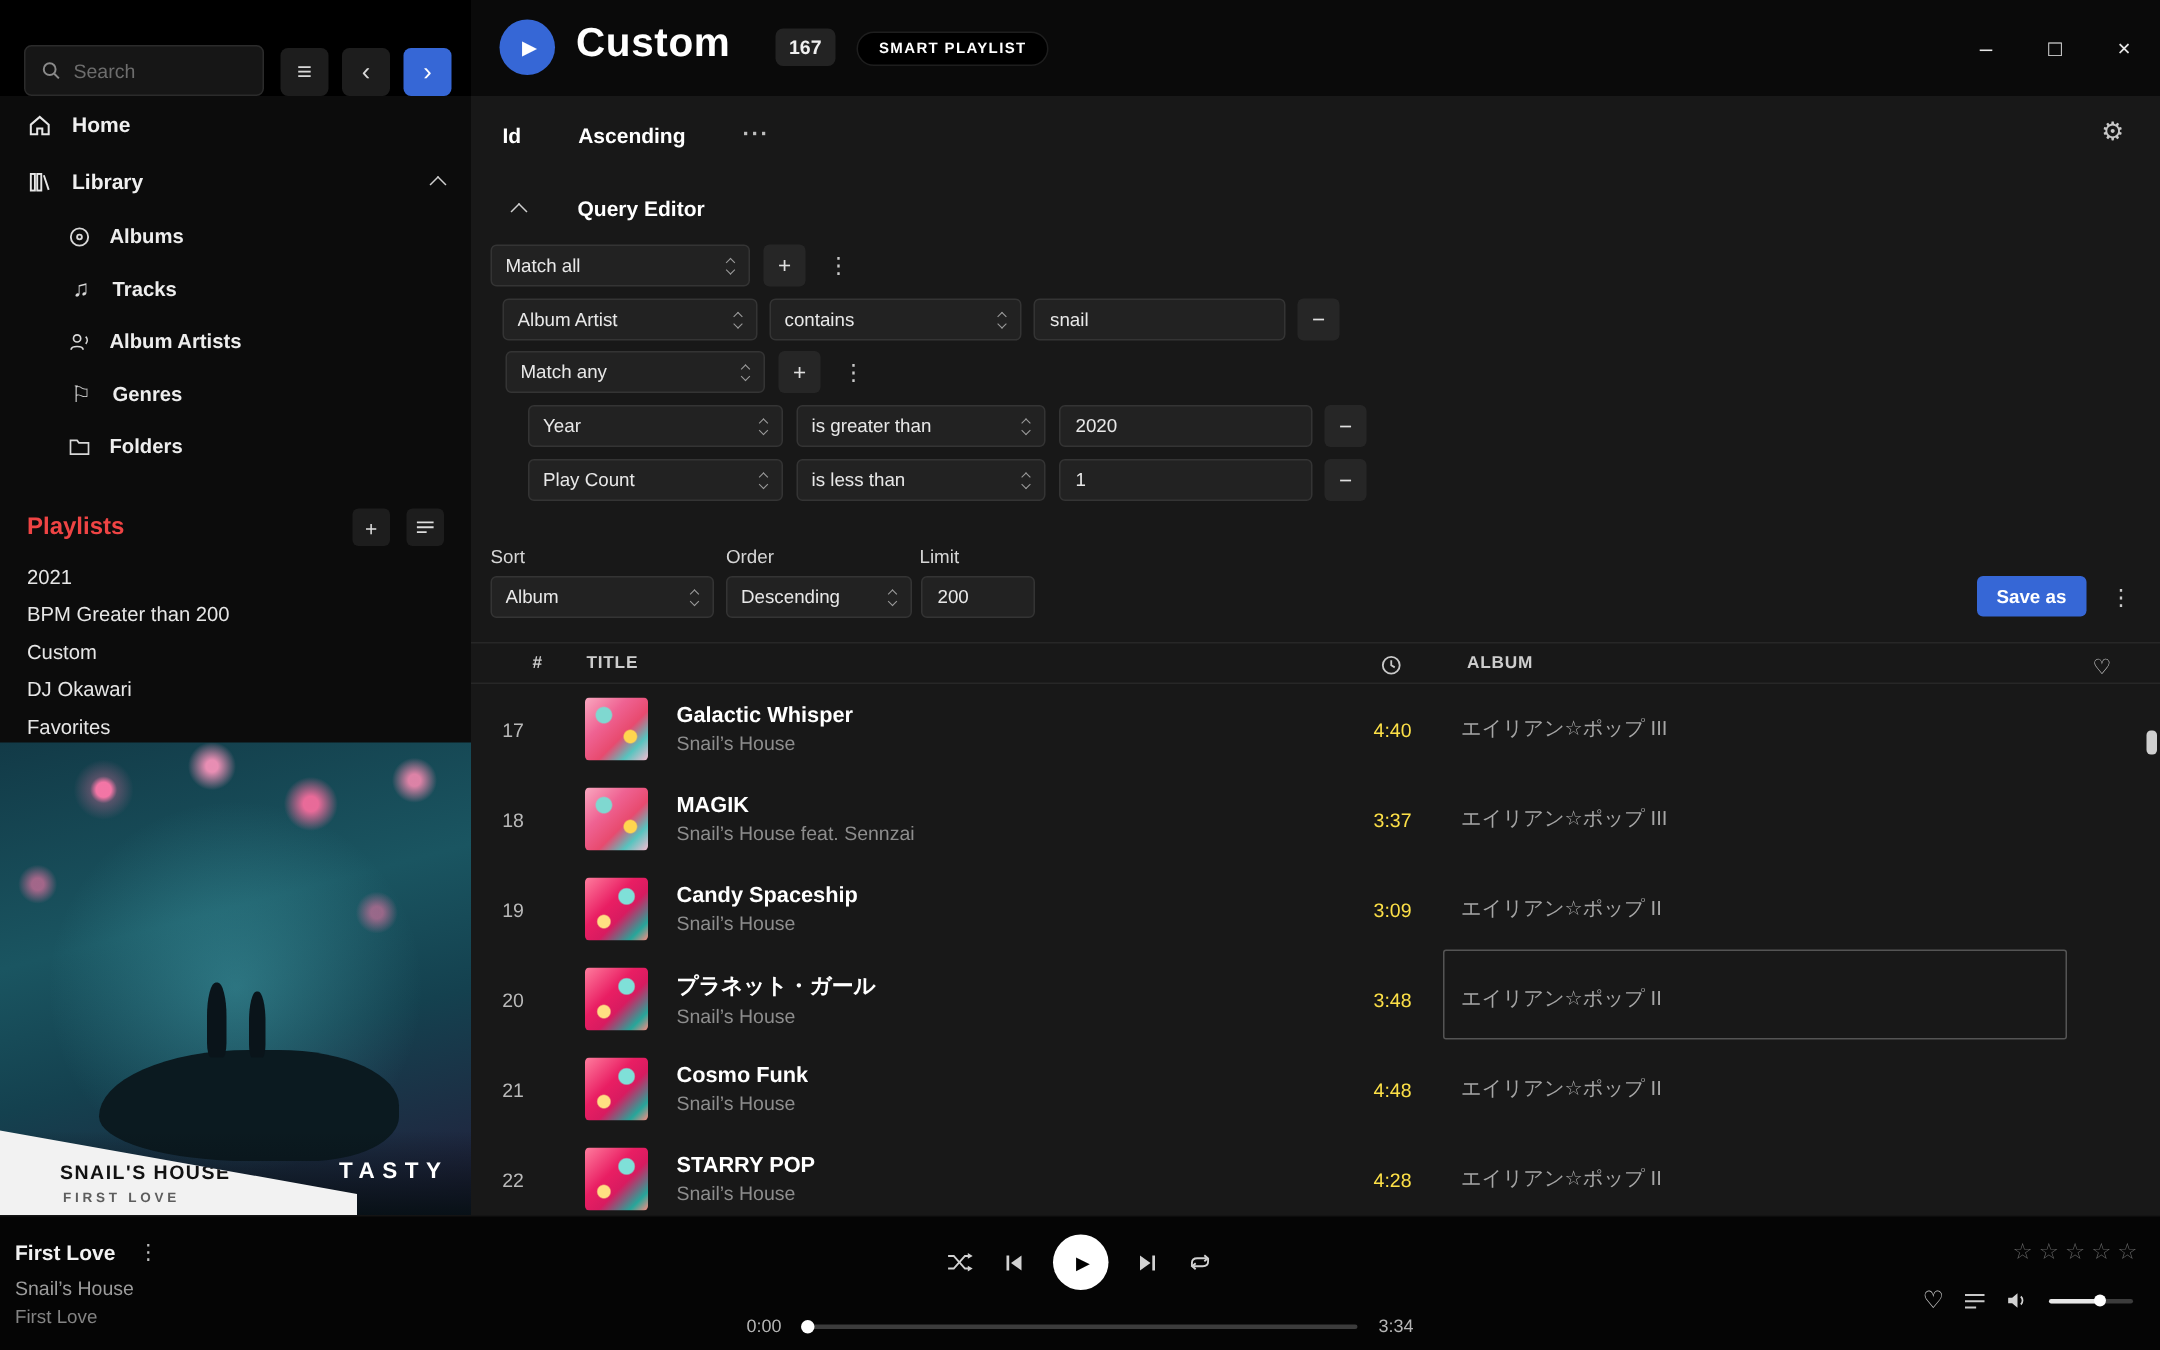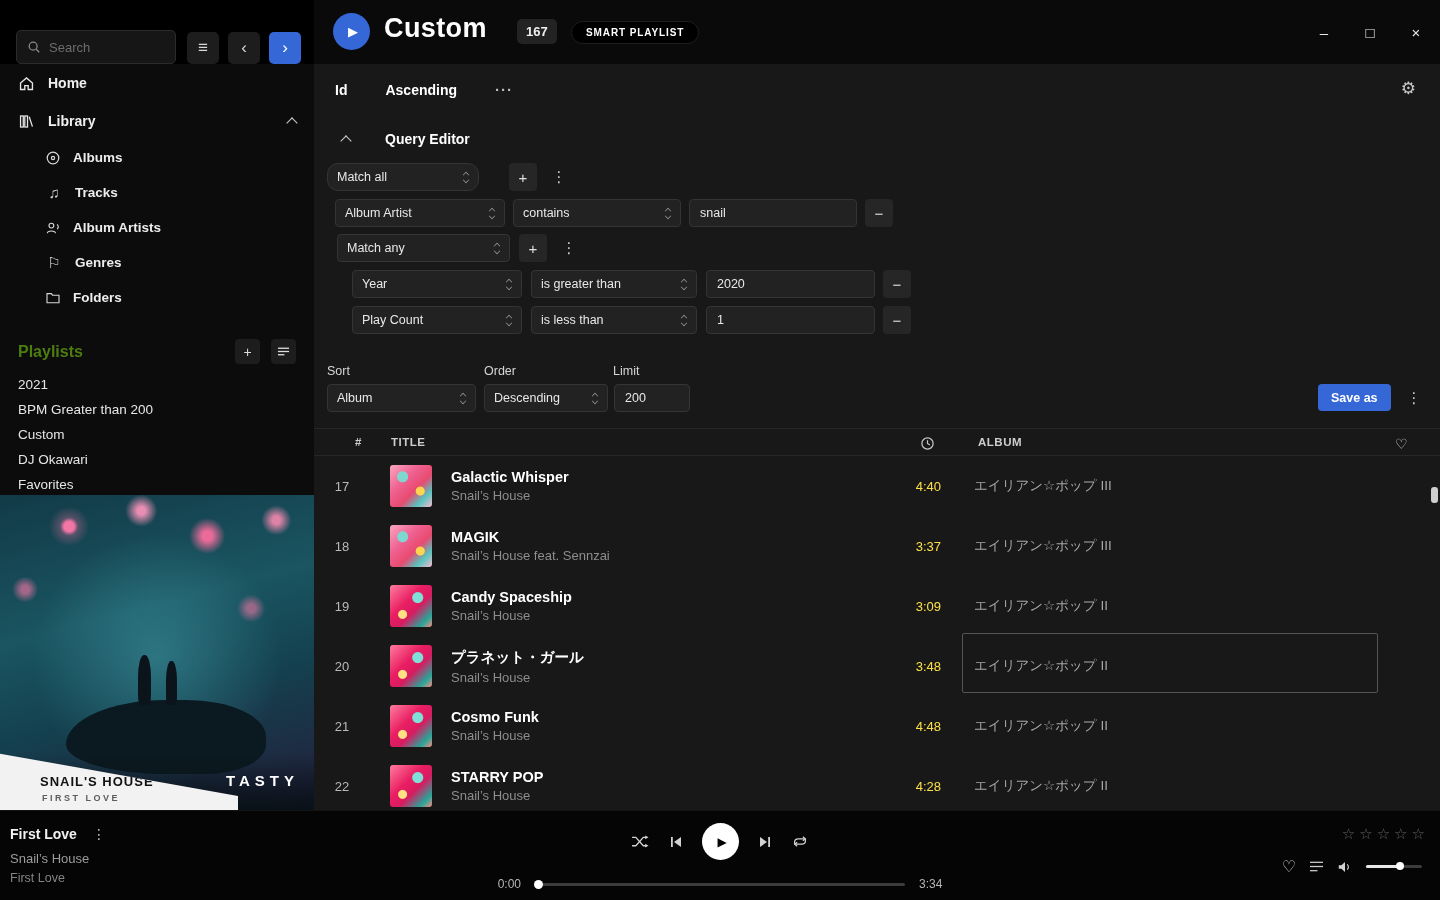--- a/index.html
+++ b/index.html
@@ -258,7 +258,7 @@
     <span class="qe-title">Query Editor</span>
   </div>
 
-  <div class="dd" style="left:13px;top:99px;width:152px;border-radius:11px;">
+  <div class="dd" style="left:13px;top:99px;width:173px;">
     <span class="val">Match all</span>
     <span class="arrows">
         <i class="au"></i>

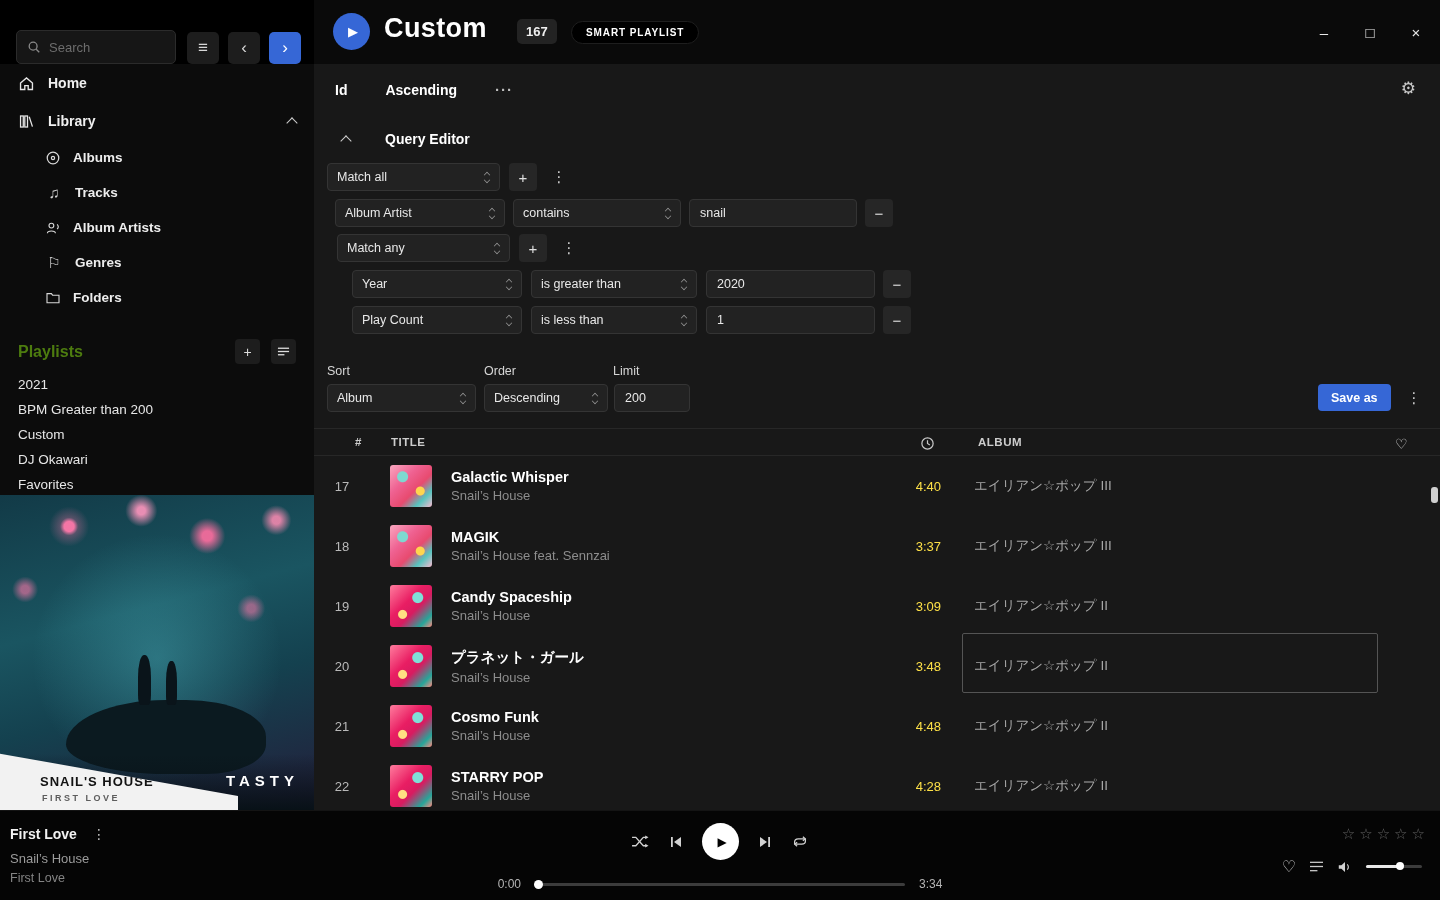--- a/index.html
+++ b/index.html
@@ -21,7 +21,7 @@
   .sub-item{display:flex;align-items:center;gap:12px;padding-left:45px;height:35px;font-weight:700;font-size:13.5px;color:#ededed;cursor:pointer;}
   .glyph-icon{font-size:15px;color:#d8d8d8;width:18px;text-align:center;}
   .pl-header{display:flex;align-items:center;margin:24px 18px 8px 18px;gap:11px;}
-  .pl-title{font-size:16px;font-weight:700;color:#4d7c0f;flex:1;}
+  .pl-title{font-size:16px;font-weight:700;color:#ef4444;flex:1;}
   .pl-btn{width:25px;height:25px;border-radius:4px;background:#1d1d1d;color:#ddd;display:flex;align-items:center;justify-content:center;font-size:14px;border:none;cursor:pointer;}
   .pl-item{height:25px;display:flex;align-items:center;padding-left:18px;font-size:13.5px;color:#e6e6e6;cursor:pointer;}
 

